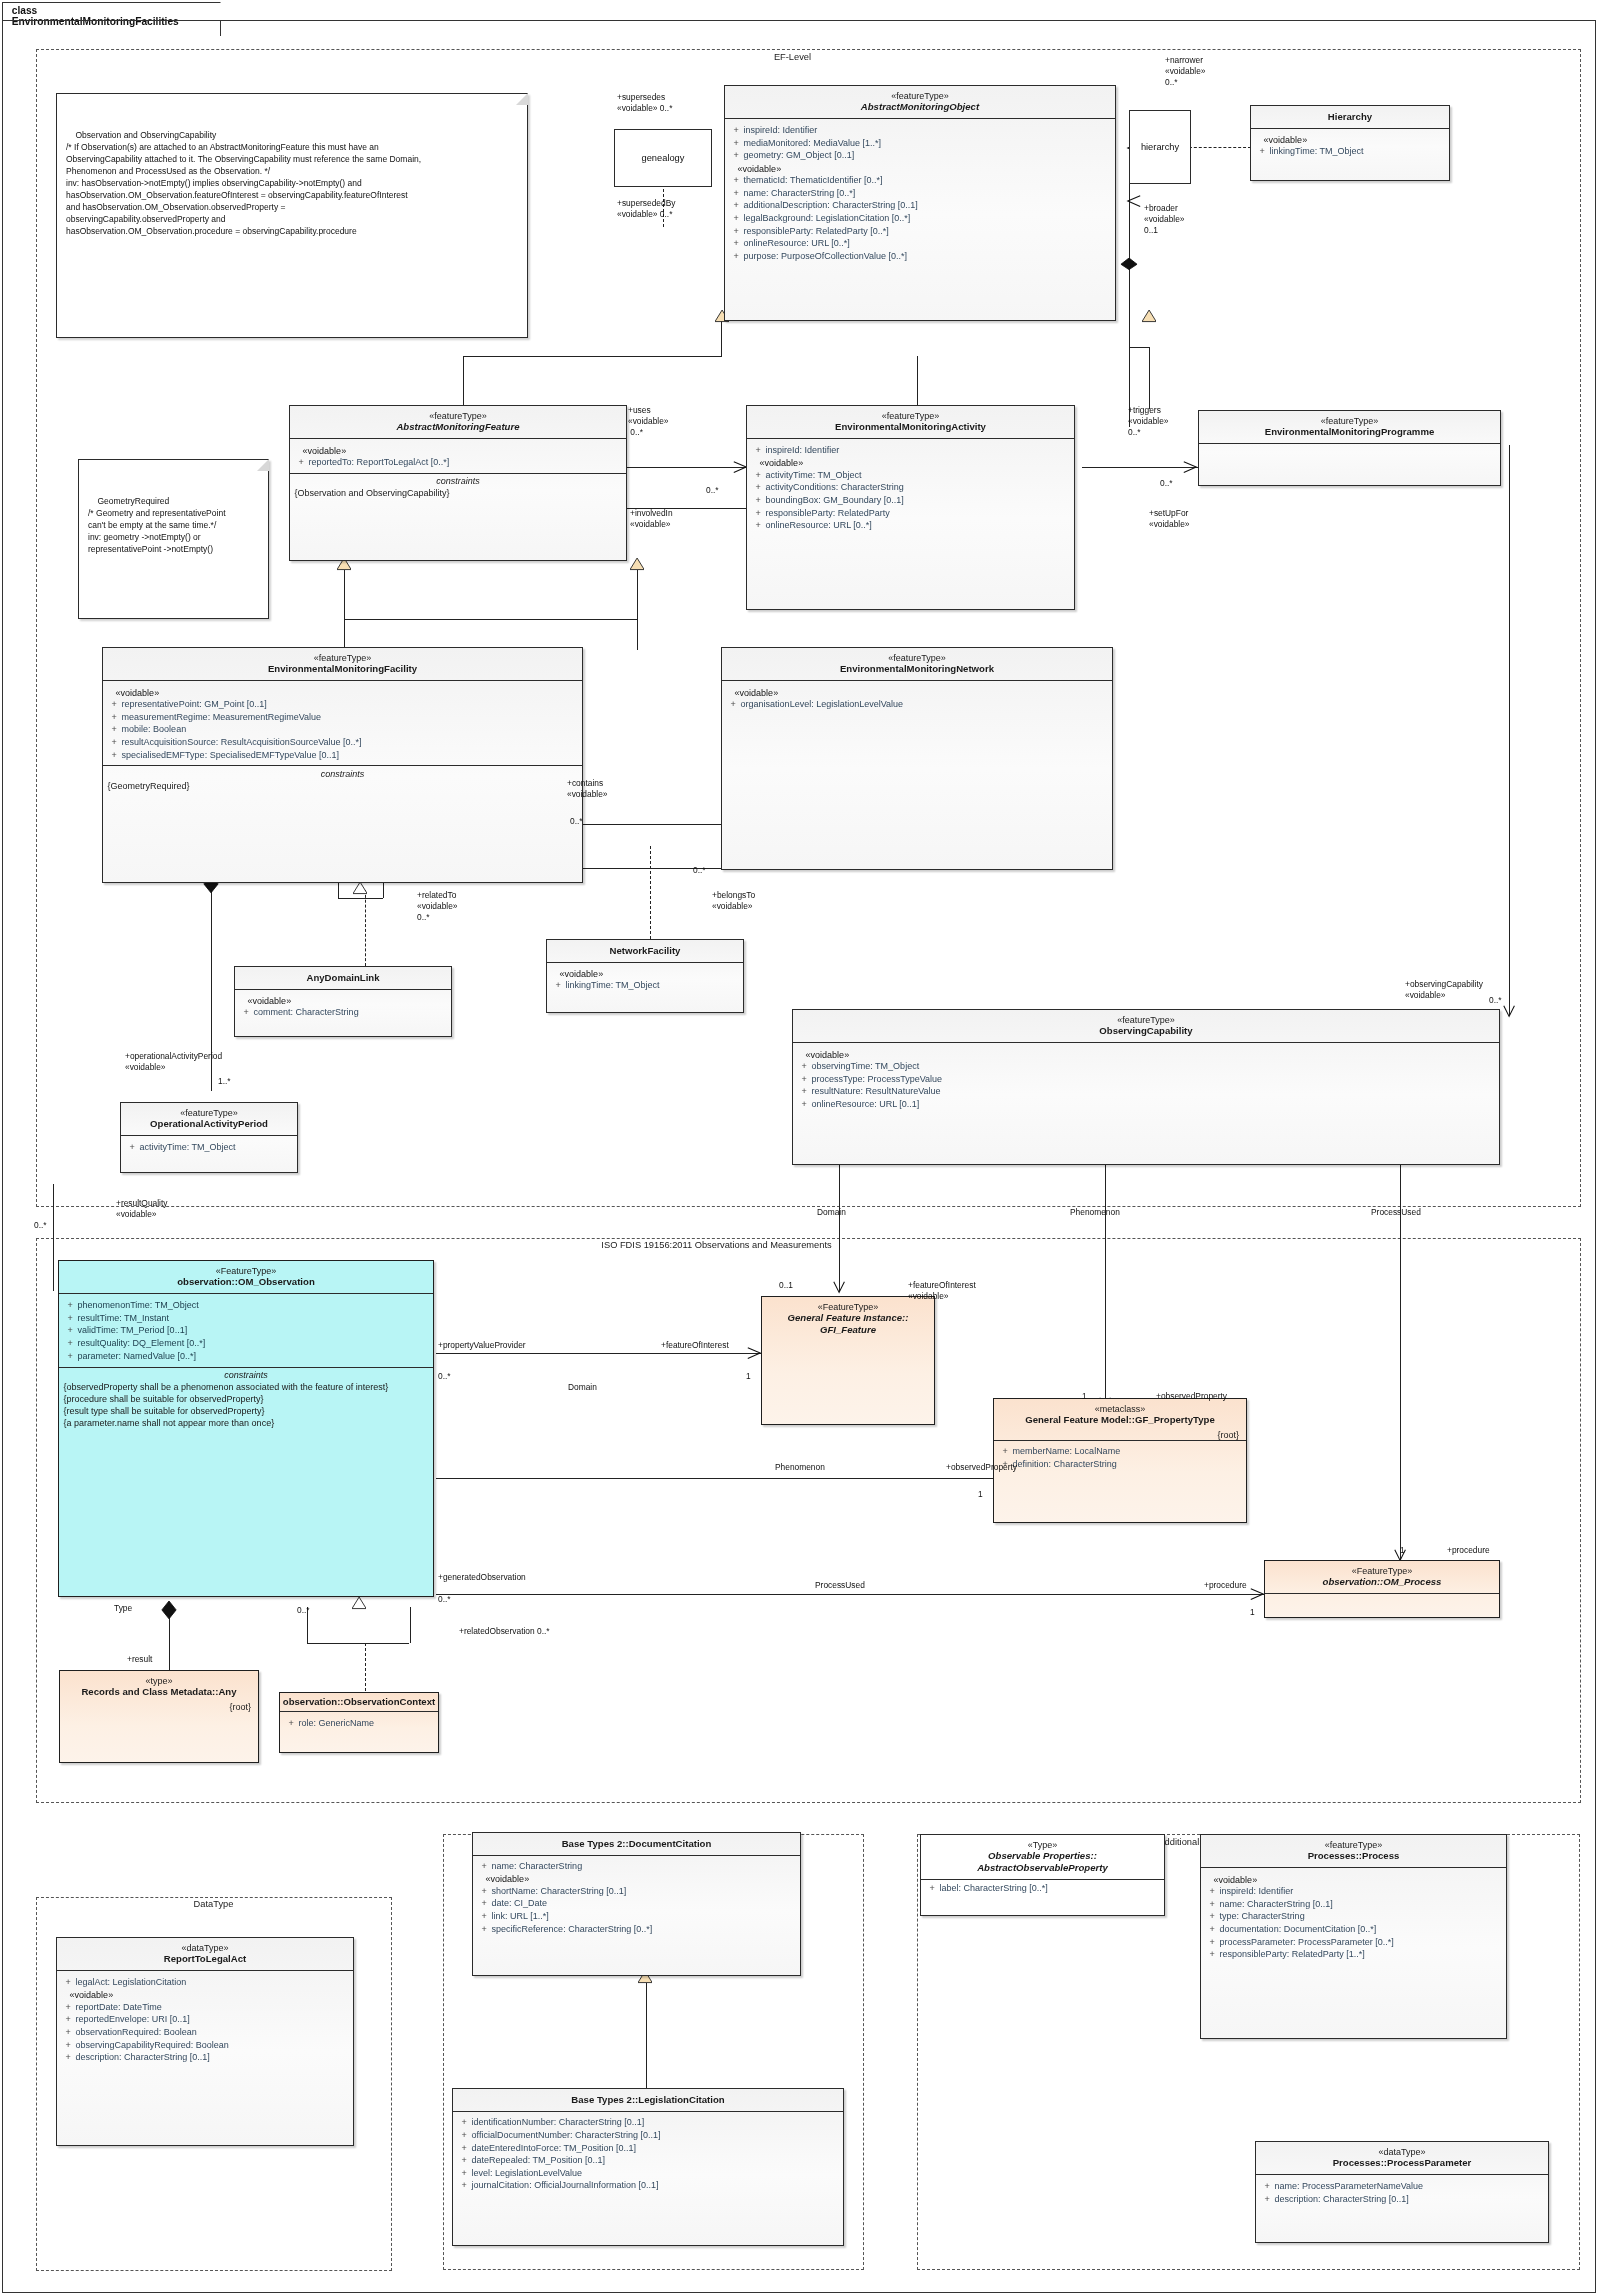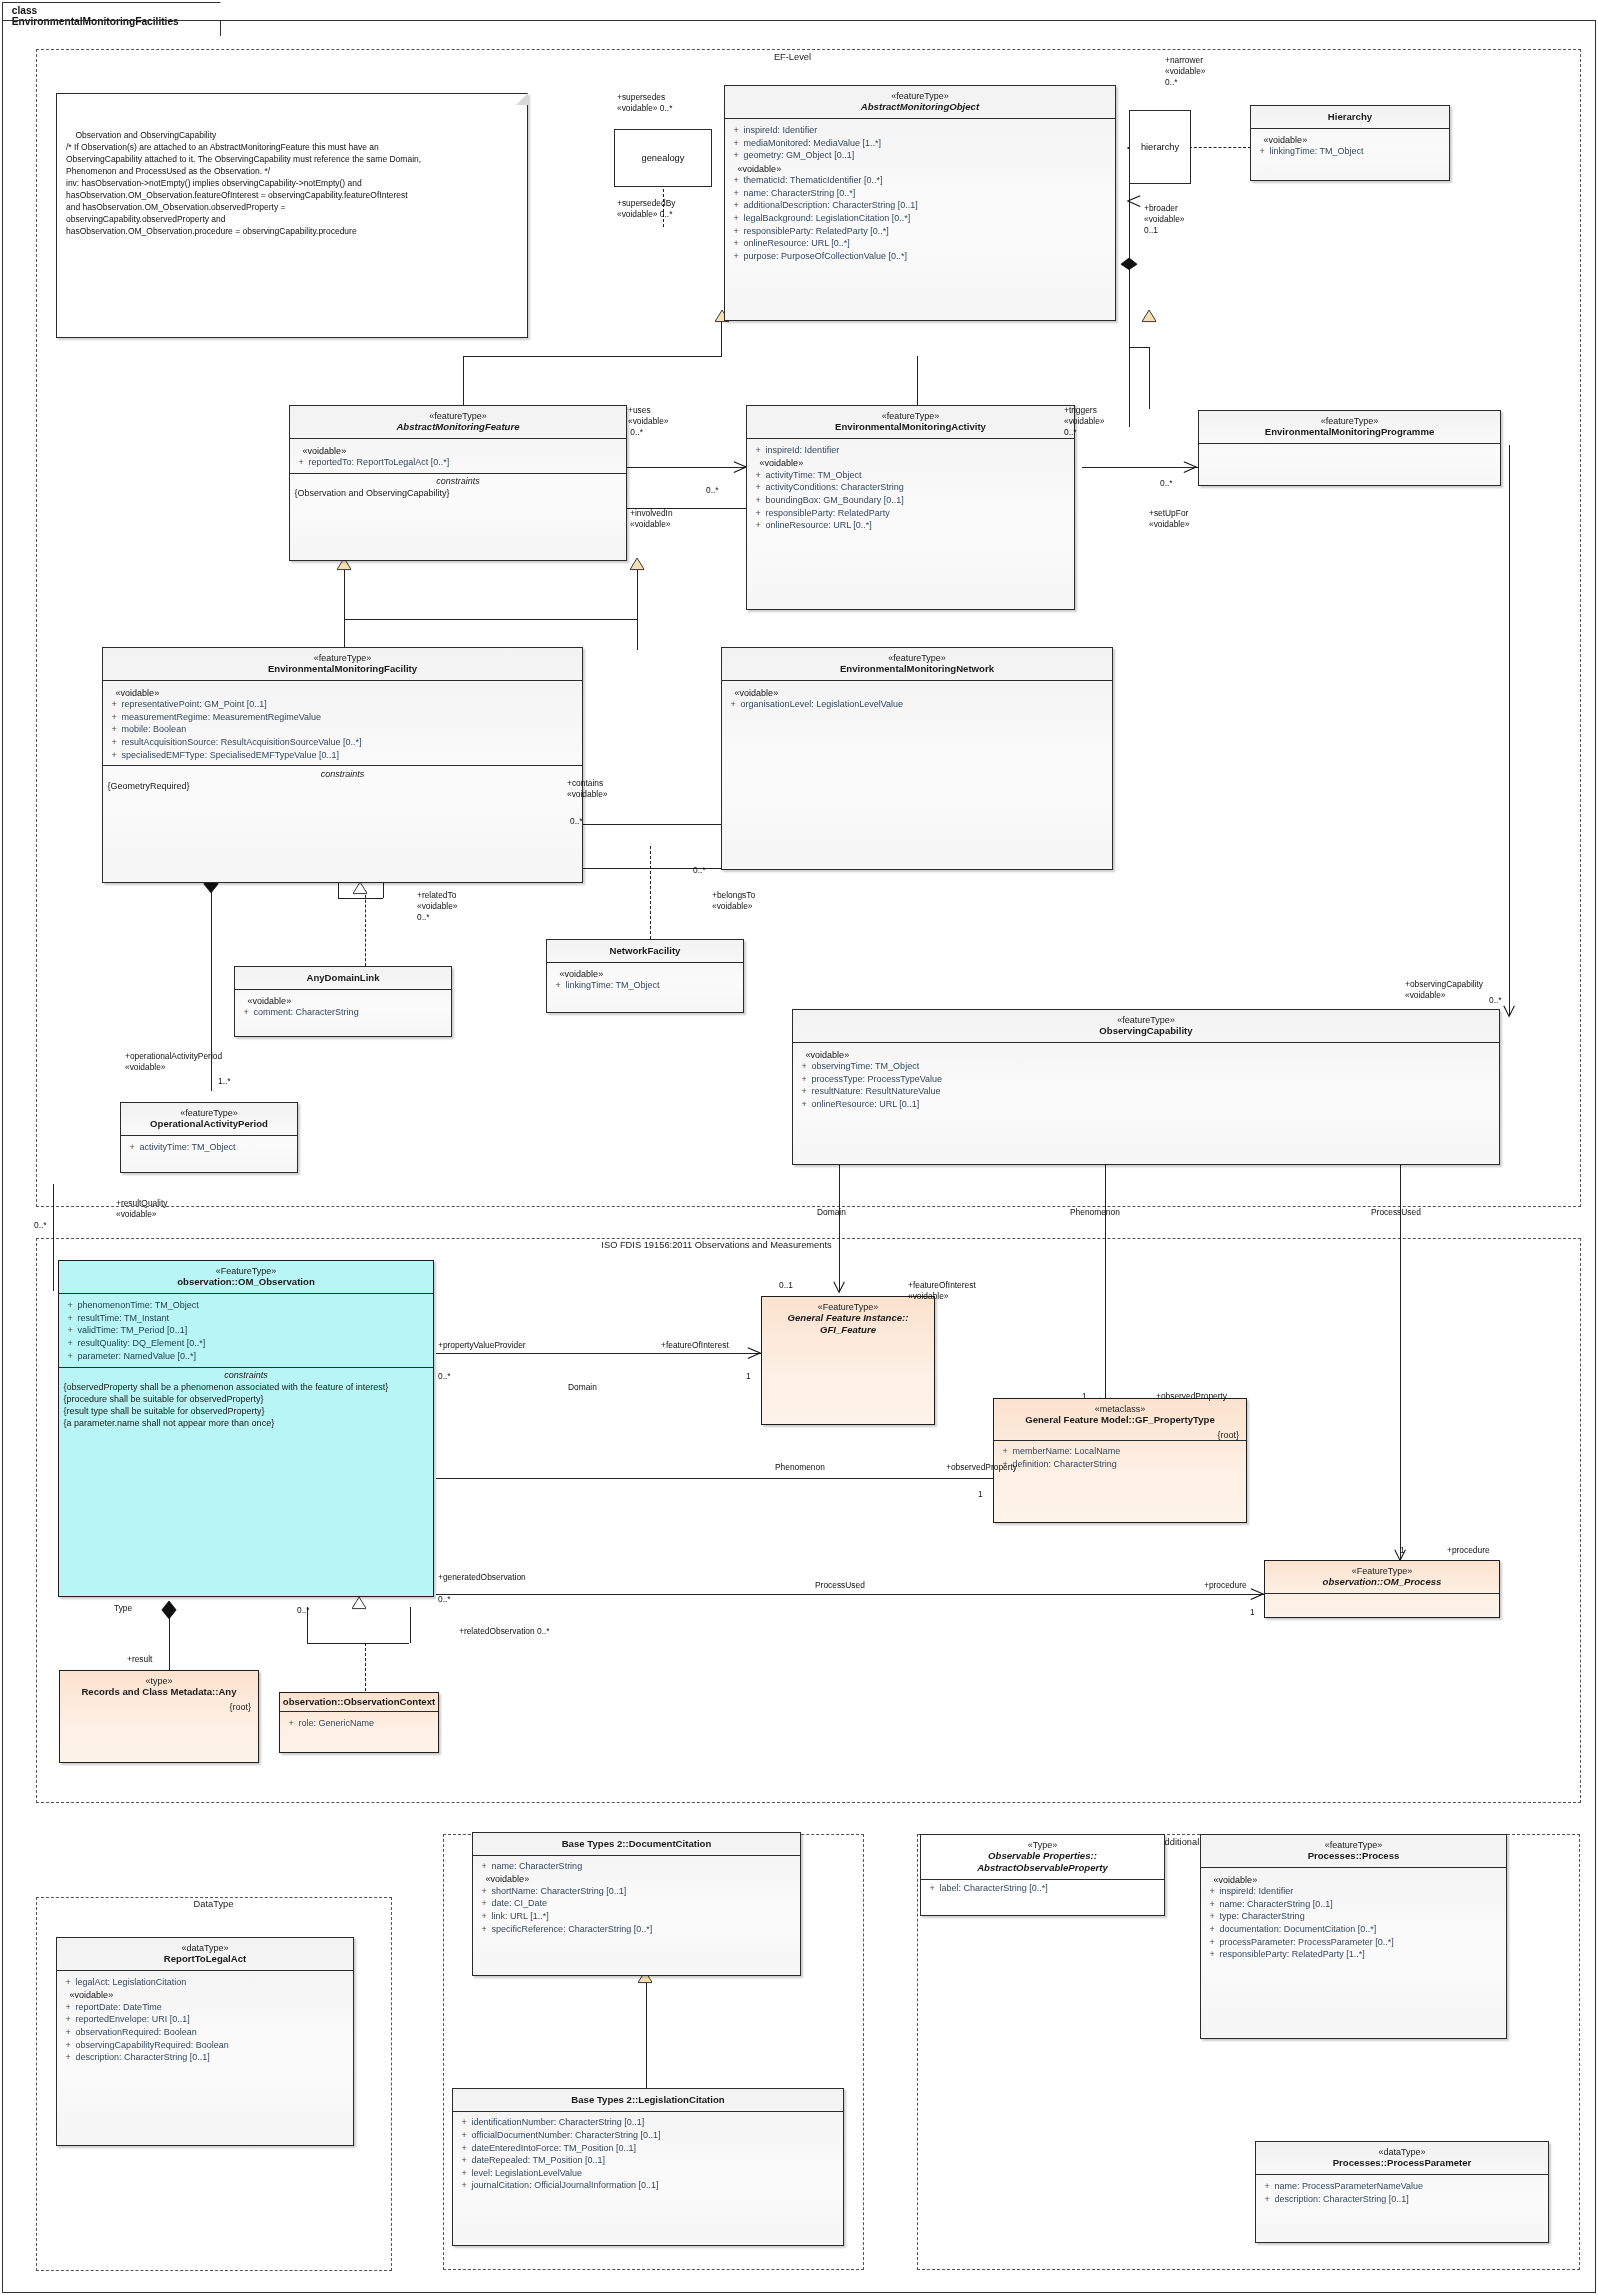--- a/index.html
+++ b/index.html
@@ -813,7 +813,7 @@
   <div class="lbl" style="left:706px;top:485px;">0..*</div>
   <div class="lbl" style="left:630px;top:508px;">+involvedIn
 «voidable»</div>
-  <div class="lbl" style="left:1064px;top:405px;">+triggers
+  <div class="lbl" style="left:1128px;top:405px;">+triggers
 «voidable»
 0..*</div>
   <div class="lbl" style="left:1160px;top:478px;">0..*</div>

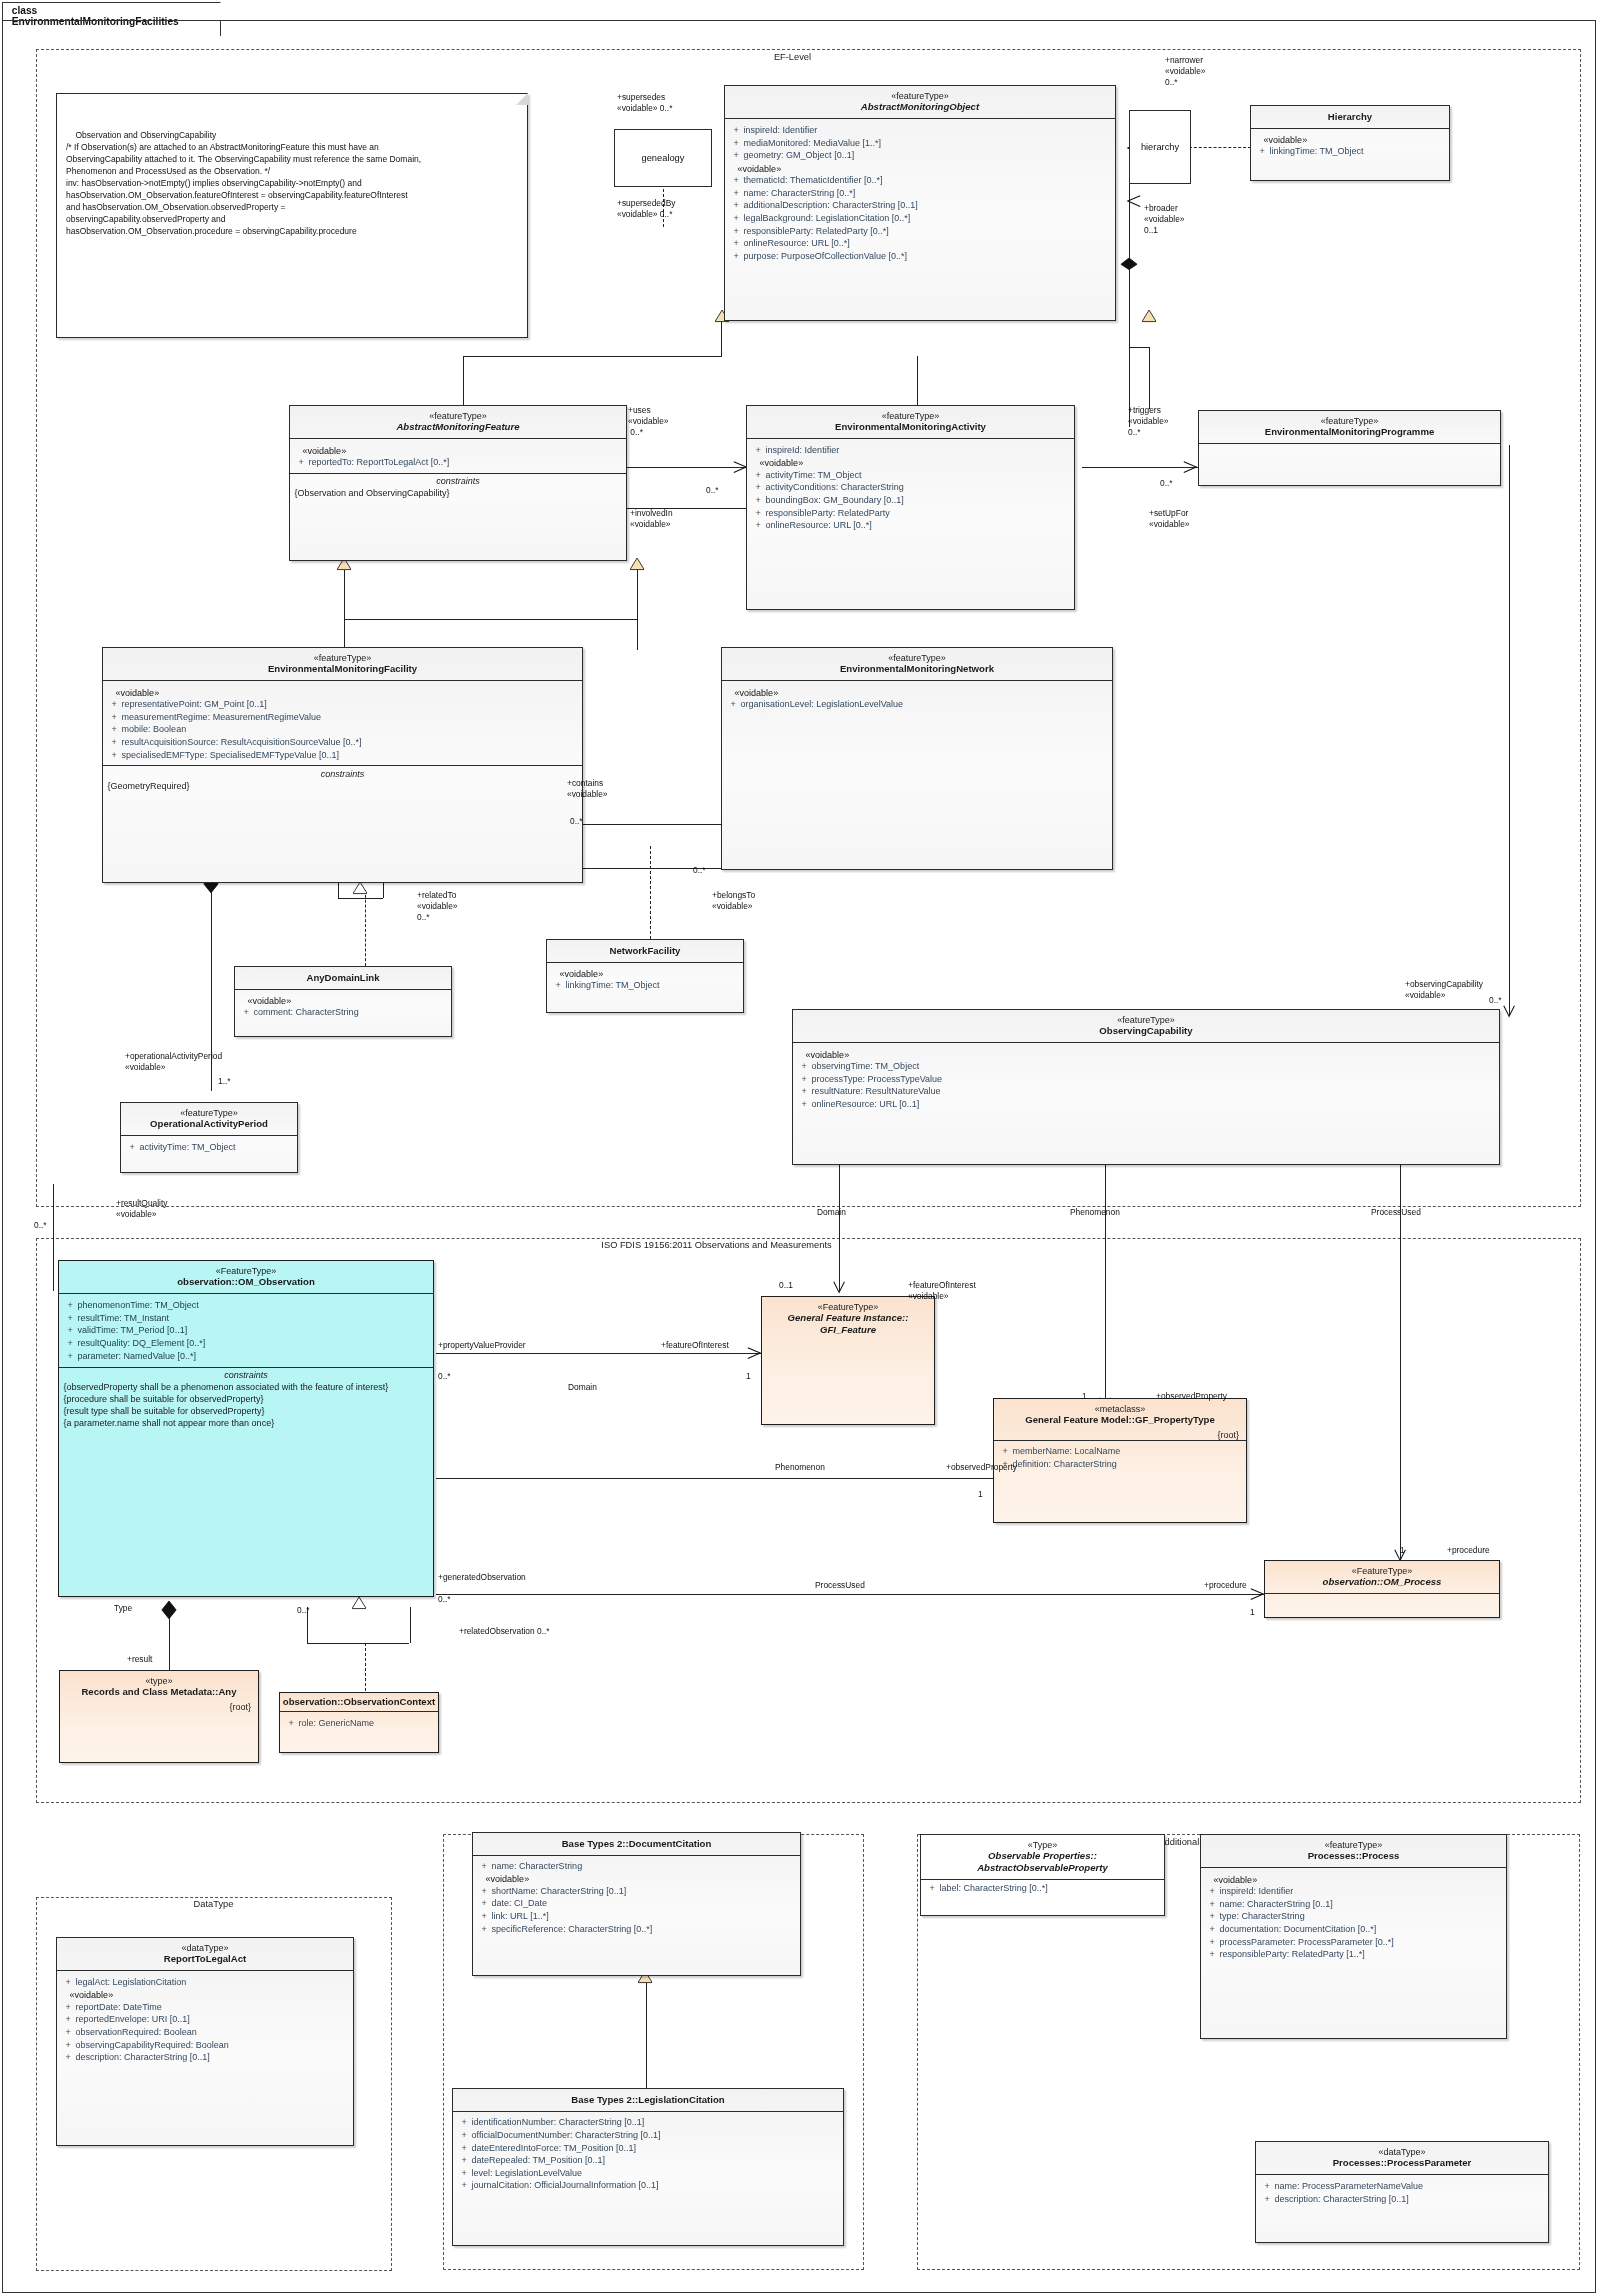--- a/index.html
+++ b/index.html
@@ -286,6 +286,14 @@
 hasObservation.OM_Observation.procedure = observingCapability.procedure</span>
   </div>
 
+  <div class="note" style="left:78px;top:459px;width:191px;height:160px;">
+    <span class="fold"></span>
+    <span>GeometryRequired
+/* Geometry and representativePoint
+can't be empty at the same time.*/
+inv: geometry -&gt;notEmpty() or
+representativePoint -&gt;notEmpty()</span>
+  </div>
 
   <div class="plainbox" style="left:614px;top:129px;width:98px;height:58px;">
     <span>genealogy</span>

